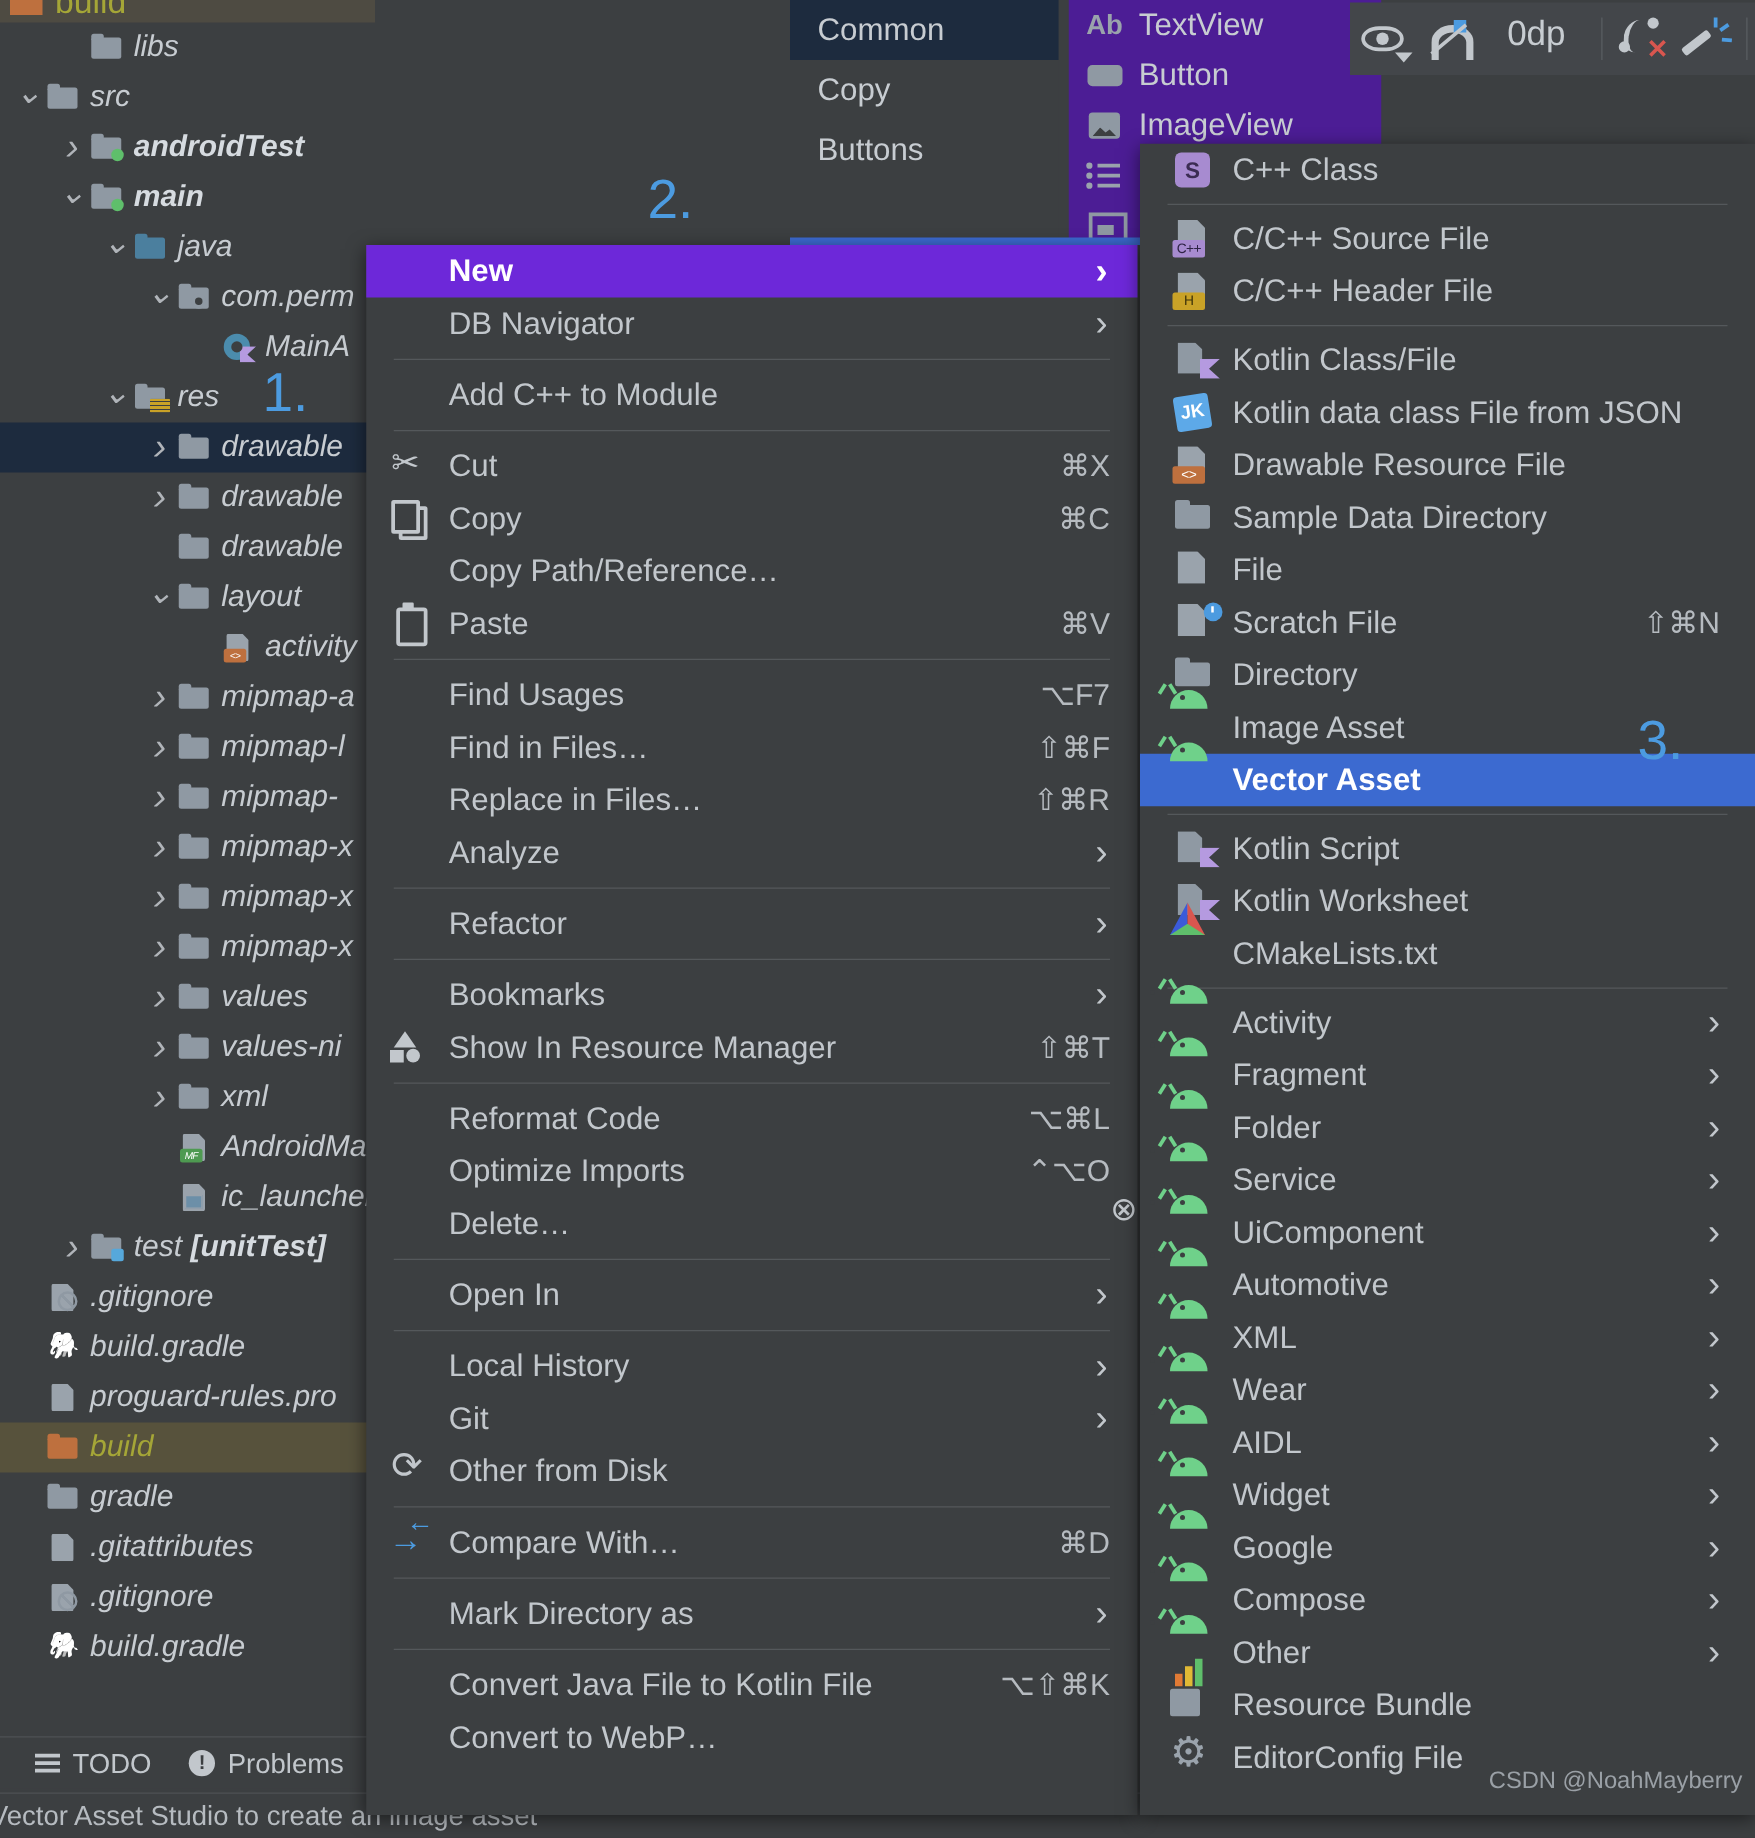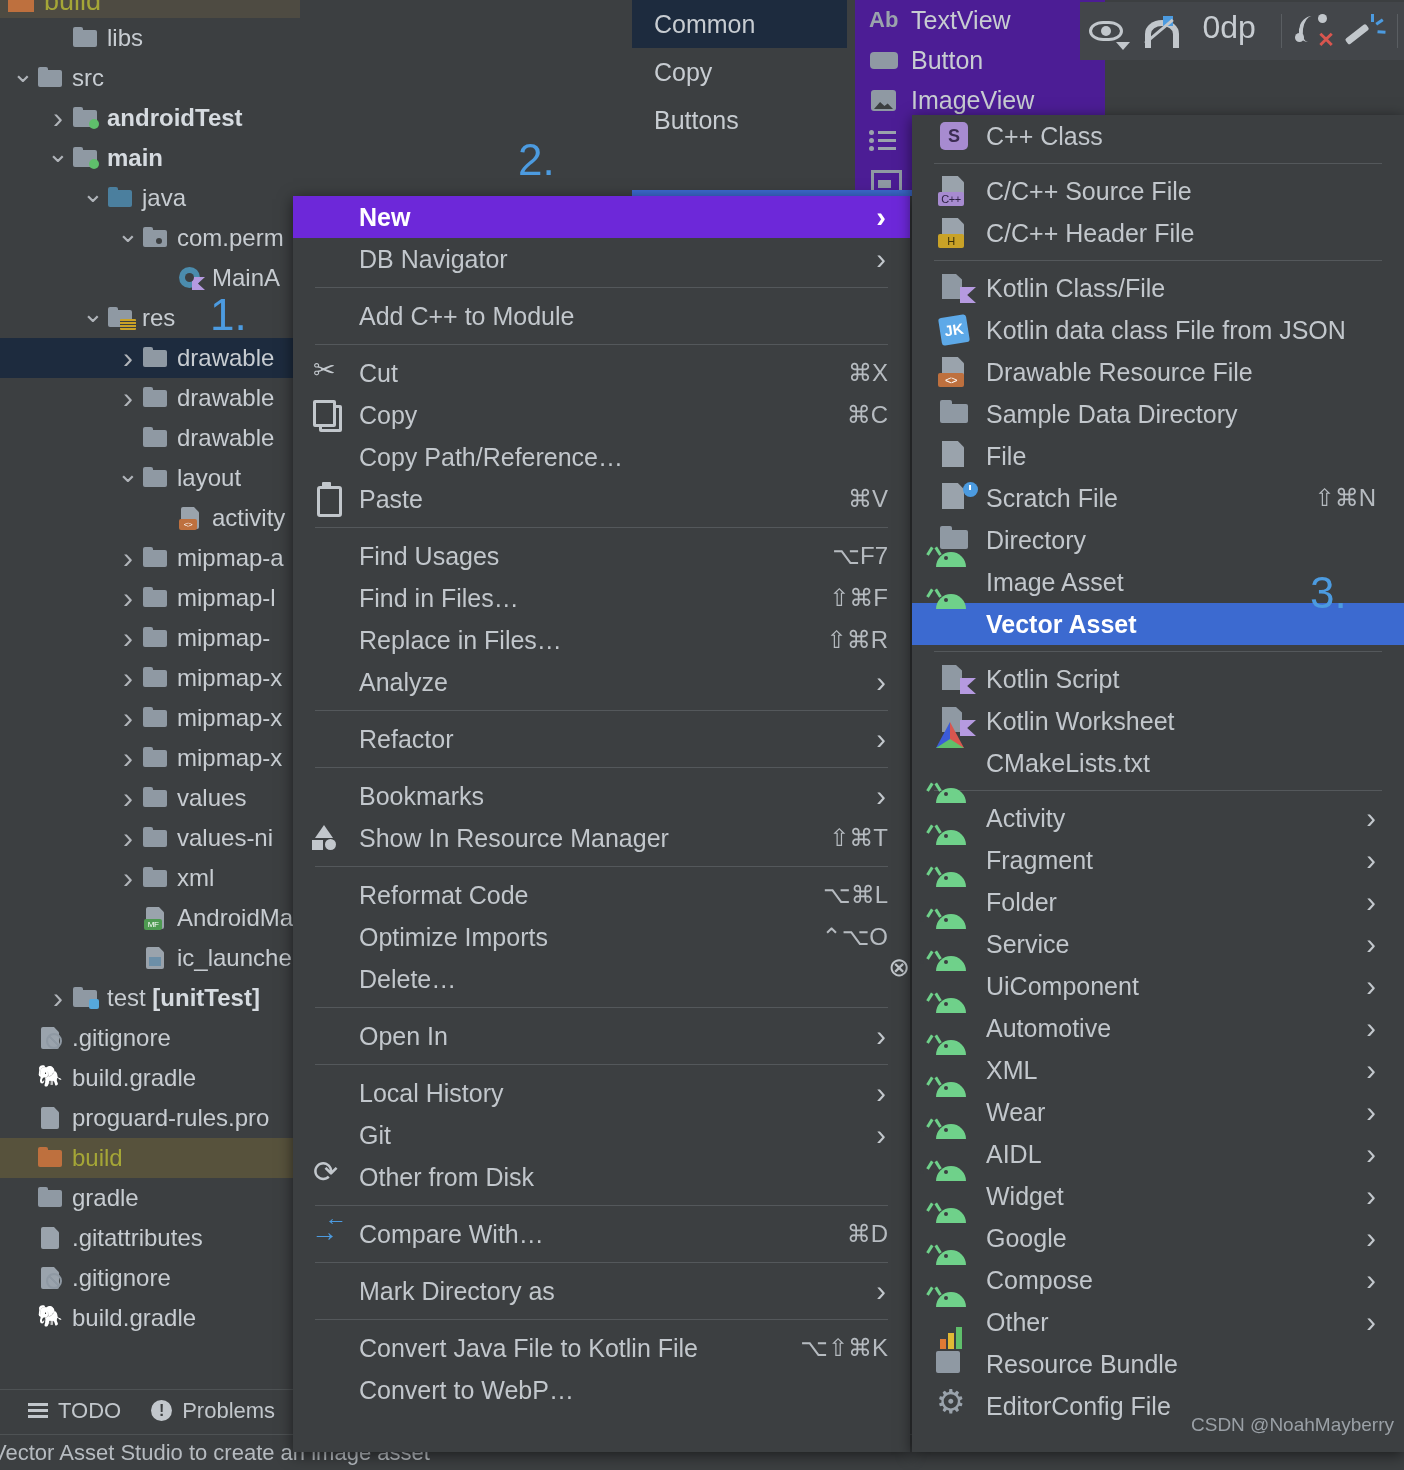--- a/index.html
+++ b/index.html
@@ -28,7 +28,7 @@
   .trow {
     position: relative; display: flex; align-items: center;
     height: 40px; font-size: 24px; color: #C7CCD1;
-    white-space: nowrap; padding-right: 4px;
+    white-space: nowrap; padding-right: 4px; font-style: italic;
   }
   .trow.sel { background: #1D2B3E; }
   .trow.buildsel { background: #57523C; }

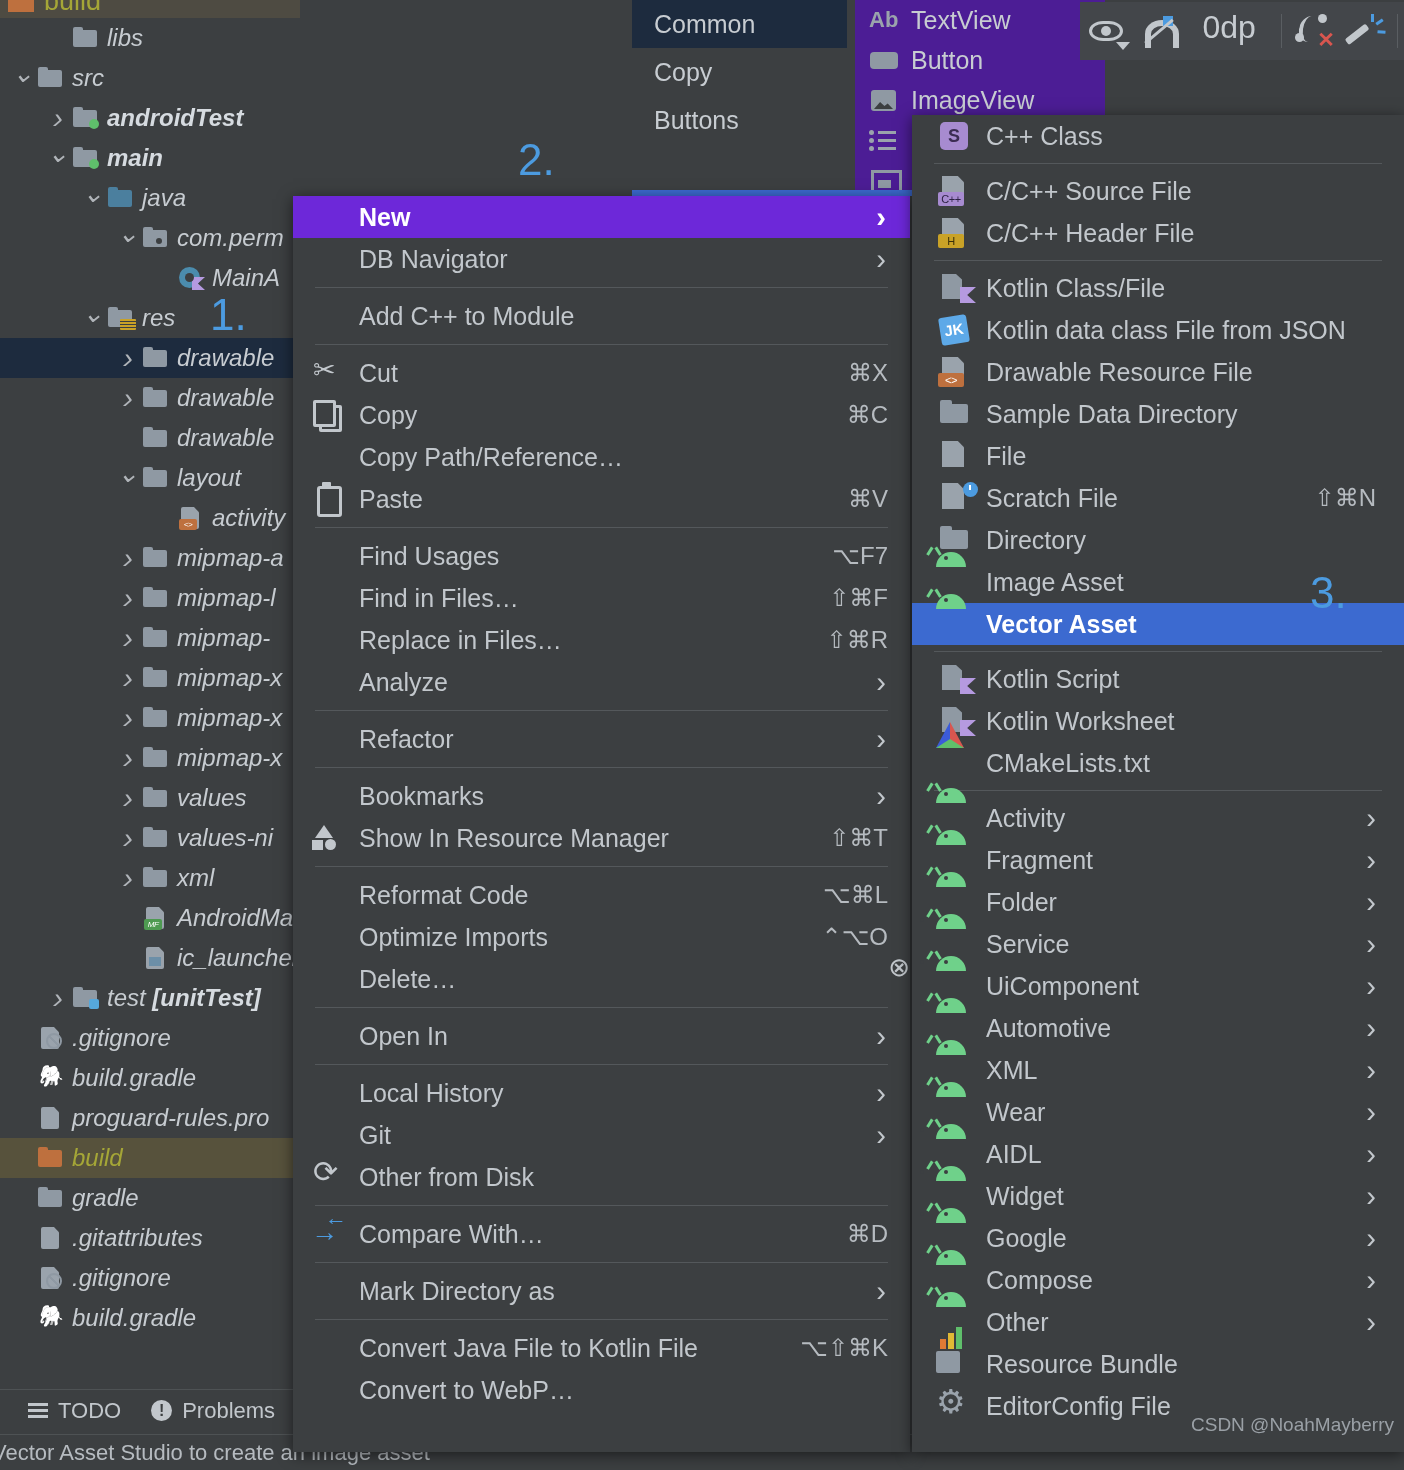--- a/index.html
+++ b/index.html
@@ -176,7 +176,7 @@
   .magnet .slash { position:absolute;left:-1px;top:14px;width:36px;height:3px;background:#C2C7CC;
                    transform:rotate(-40deg); transform-origin:center;}
   .dpbox { position:relative; width:86px; height:40px; color:#C7CCD1;
-           font-size:32px; text-align:center; line-height:32px; }
+           font-size:28px; text-align:center; line-height:32px; }
   .constr { width:38px;height:34px; position:relative; }
   .constr .curve { position:absolute;left:4px;top:2px;width:22px;height:26px;
                    border-left:4px solid #C2C7CC;border-radius:60% 0 0 60%; transform:skewX(-8deg);}

